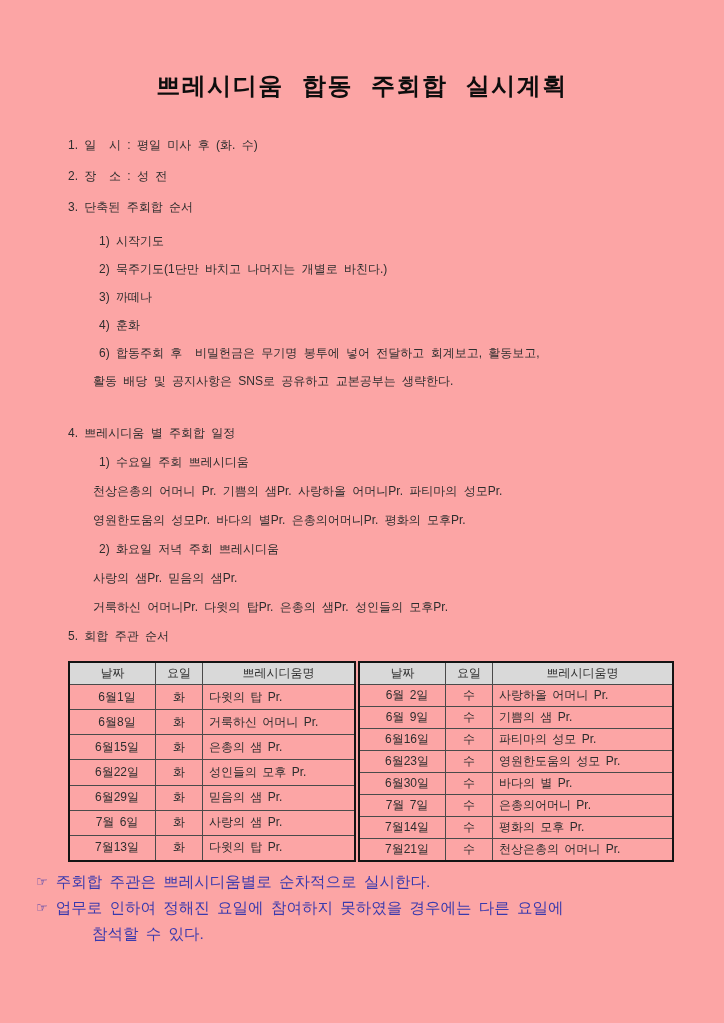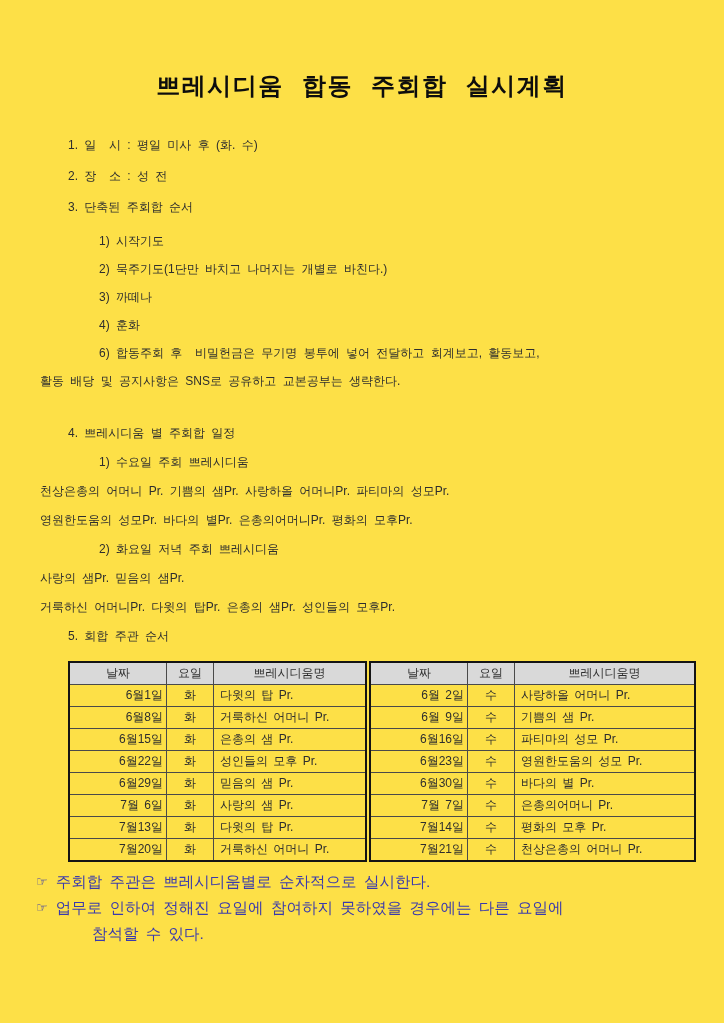--- a/index.html
+++ b/index.html
@@ -7,7 +7,7 @@
     position:relative;
     width:724px;height:1023px;
     margin:0 auto;
-    background:#fde047;
+    background:#fca5a5;
     font-family:"Liberation Sans","DejaVu Sans",sans-serif;
     color:#2e2e2e;
     overflow:hidden;

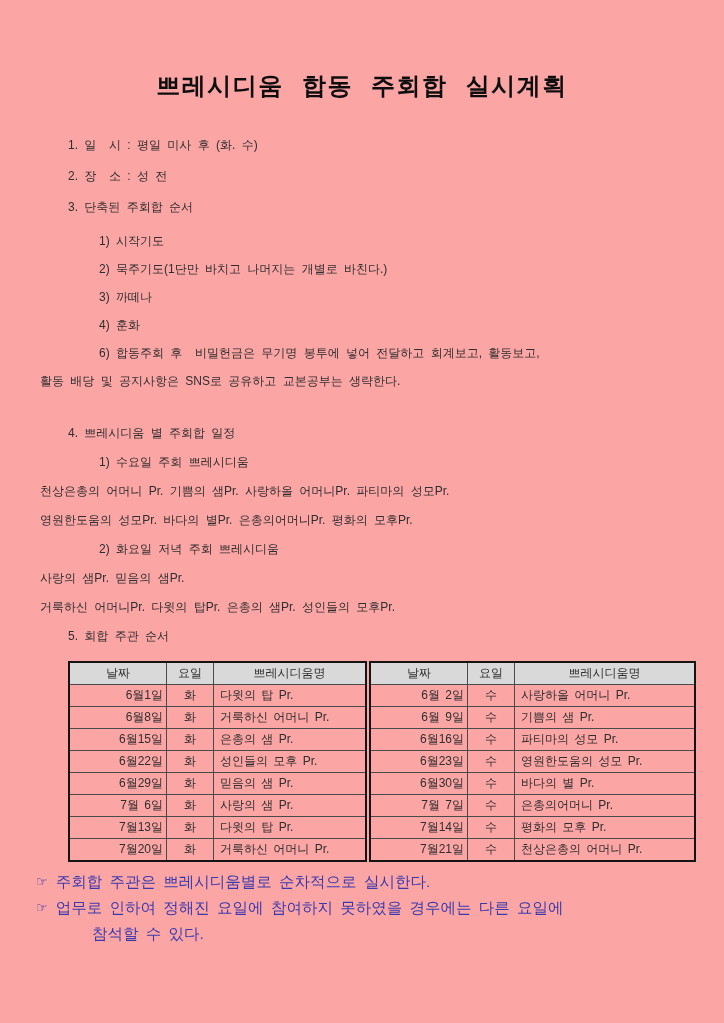--- a/index.html
+++ b/index.html
@@ -25,7 +25,7 @@
   .line{white-space:pre-wrap;word-spacing:3px;font-size:12px;}
   .l1{padding-left:68px;}
   .l2{padding-left:99px;}
-  .l3{padding-left:40px;}
+  .l3{padding-left:93px;}
   .sec-basic{margin-top:28px;}
   .sec-basic .line{line-height:31px;}
   .steps{margin-top:4px;}

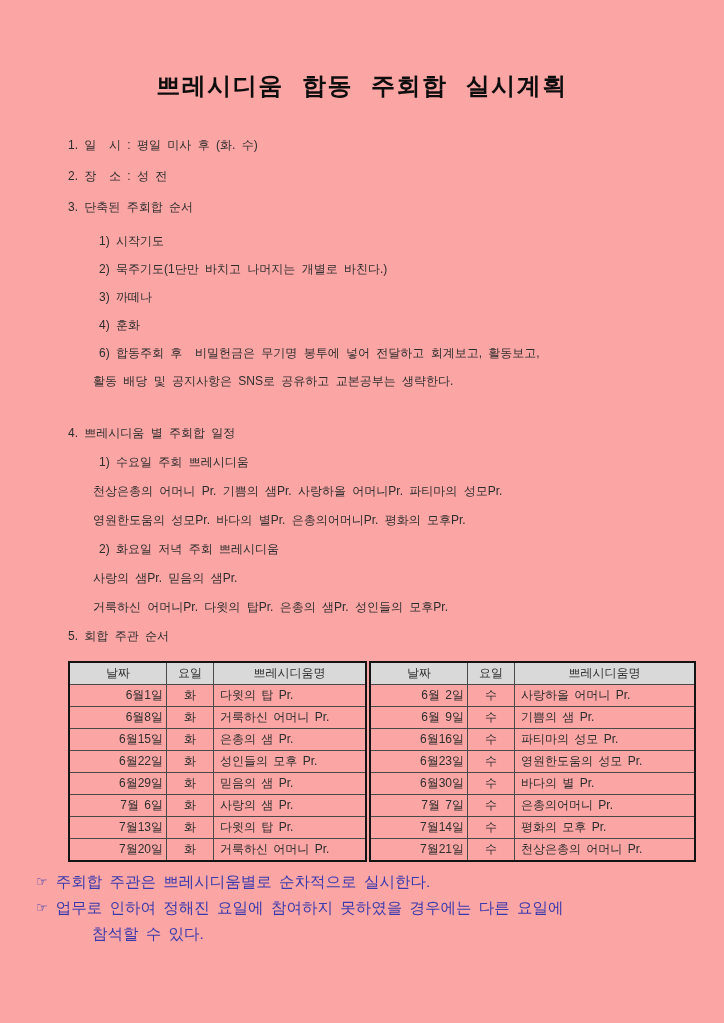--- a/index.html
+++ b/index.html
@@ -55,7 +55,7 @@
     background:#d9d9d9;
     text-align:center;
   }
-  td.c0{width:70px;text-align:right;padding-left:23px;}
+  td.c0{width:70px;text-align:center;padding-left:12px;}
   td.c1{width:40px;text-align:center;}
   table.t-left  td.c2{width:142px;text-align:left;padding-left:6px;}
   table.t-right td.c2{width:170px;text-align:left;padding-left:6px;}

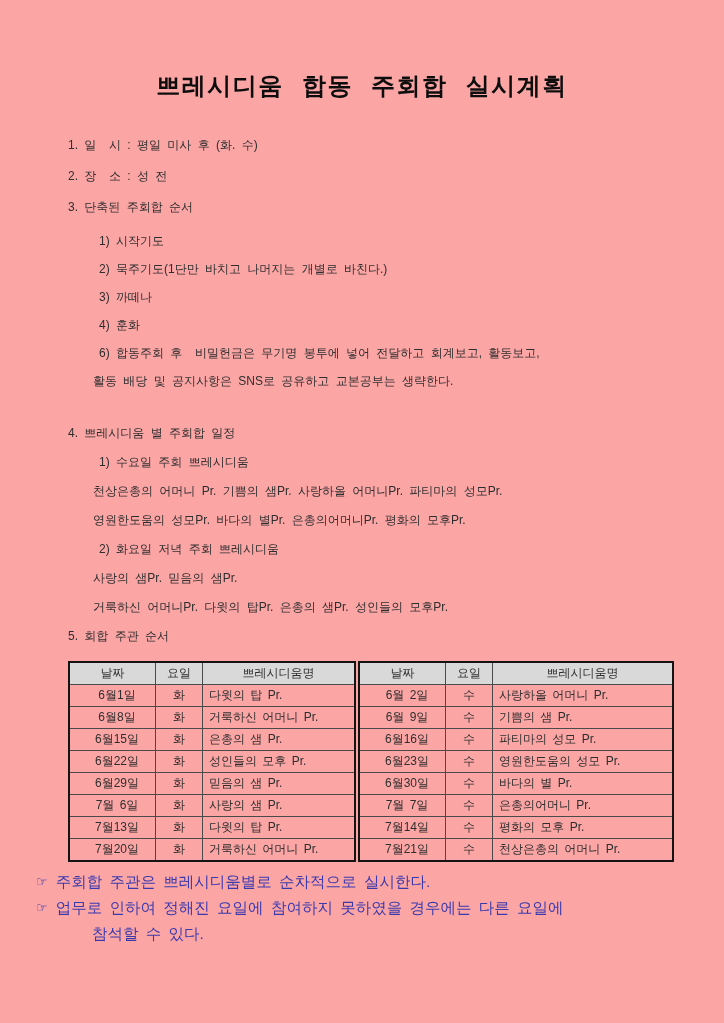--- a/index.html
+++ b/index.html
@@ -155,11 +155,6 @@
             <td class="c1">화</td>
             <td class="c2">다윗의 탑 Pr.</td>
           </tr>
-          <tr>
-            <td class="c0">7월20일</td>
-            <td class="c1">화</td>
-            <td class="c2">거룩하신 어머니 Pr.</td>
-          </tr>
         </tbody>
     </table>
     <table class="t-right">

